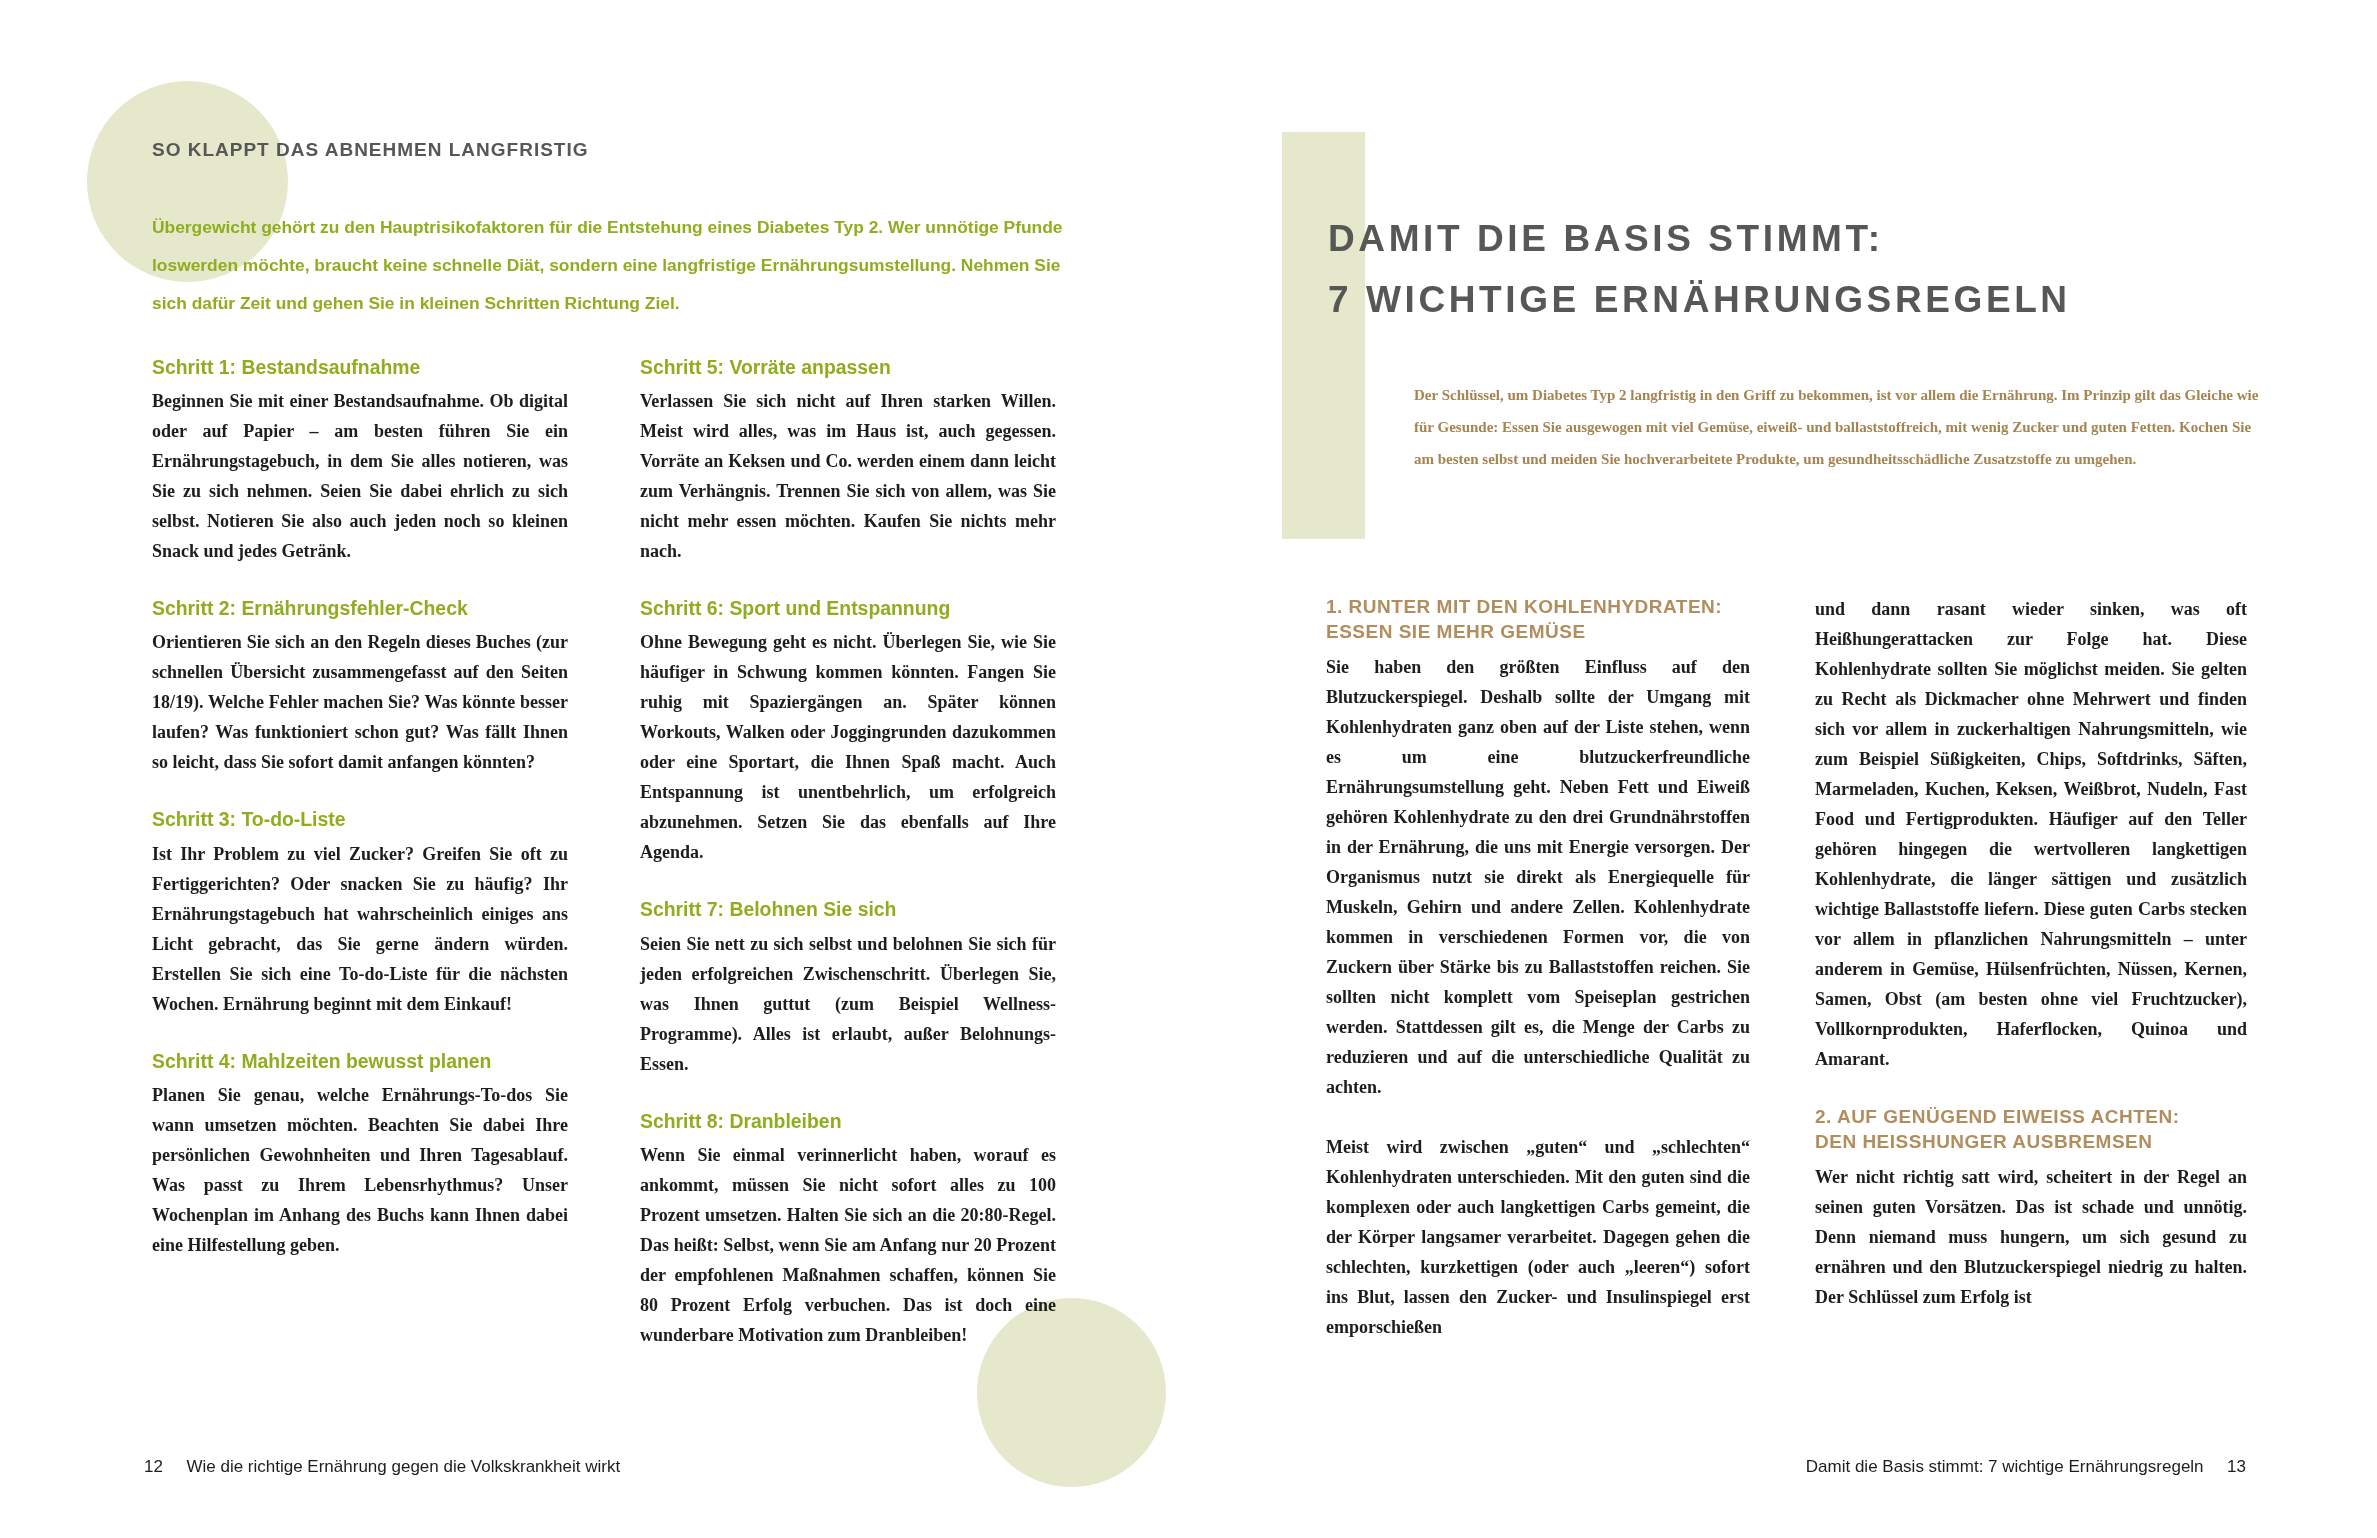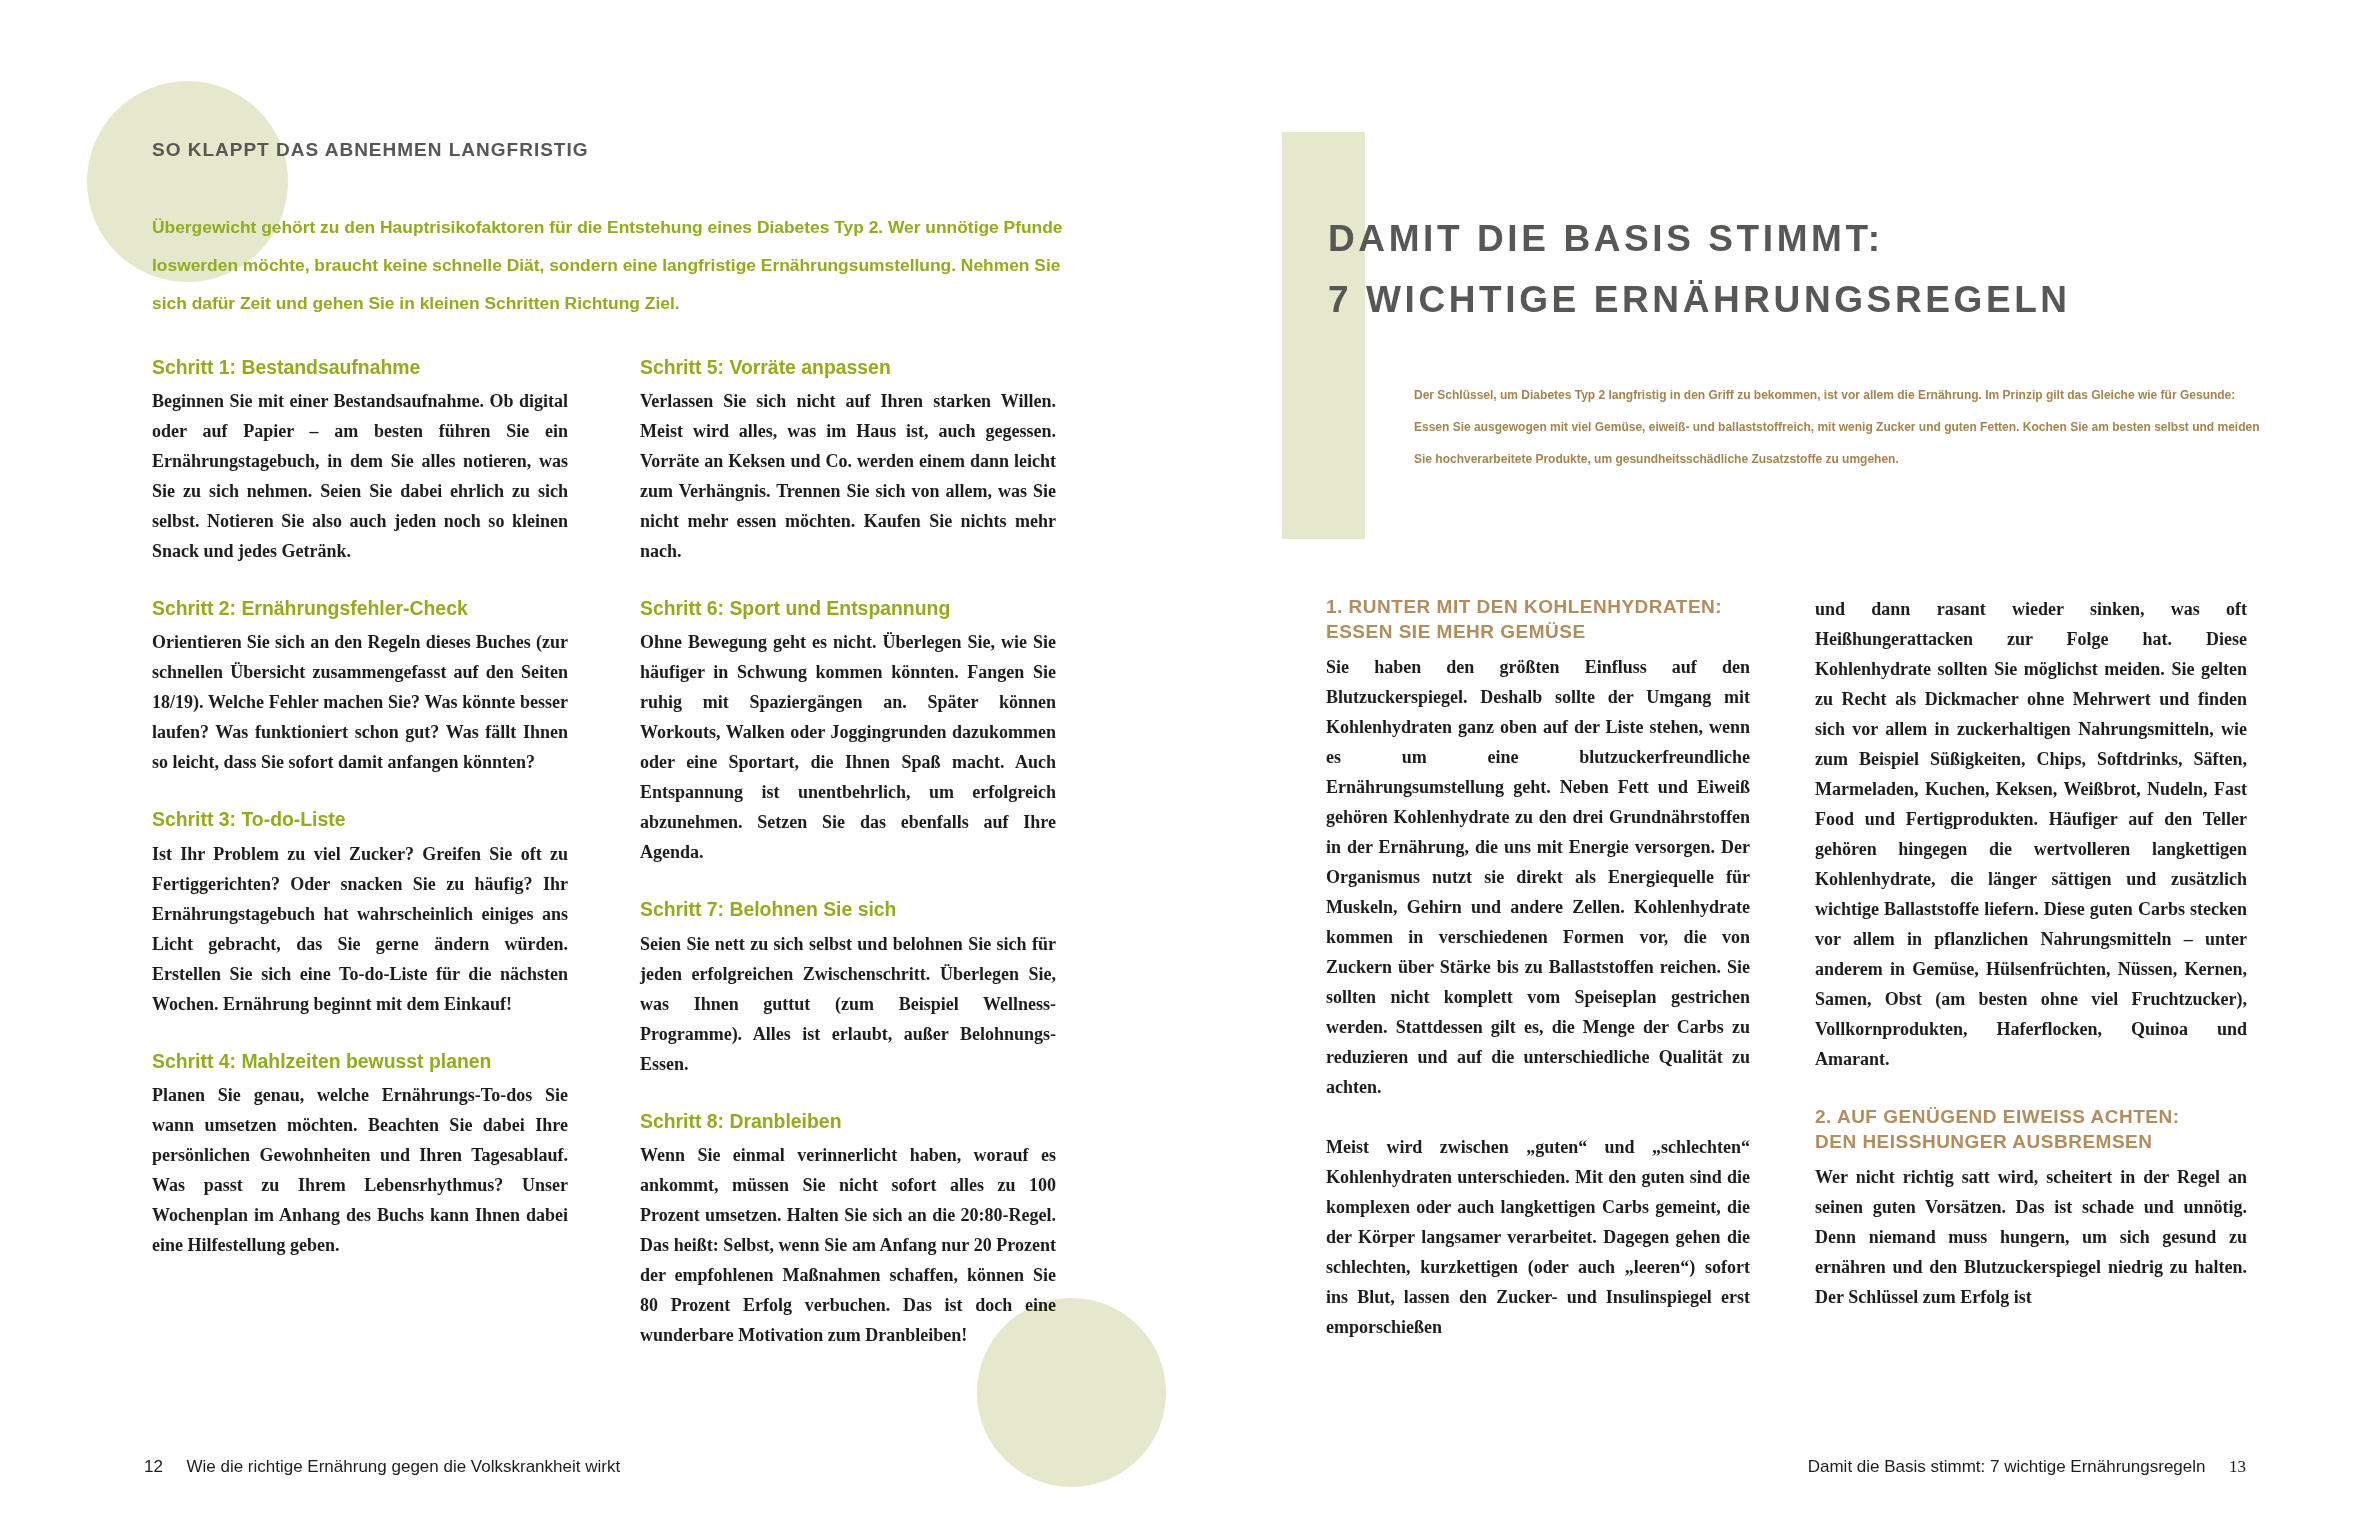--- a/index.html
+++ b/index.html
@@ -65,8 +65,9 @@
   }
   .intro-right{
     left:1414px;top:379px;width:848px;
-    font-size:12px;font-weight:700;line-height:32px;
+    font-size:15px;font-weight:700;line-height:32px;
     color:var(--brown-intro);
+    font-family:Liberation Serif, serif;
   }
   .rcol{position:absolute;z-index:1;top:594px;}
   .rcol-1{left:1326px;width:424px;}

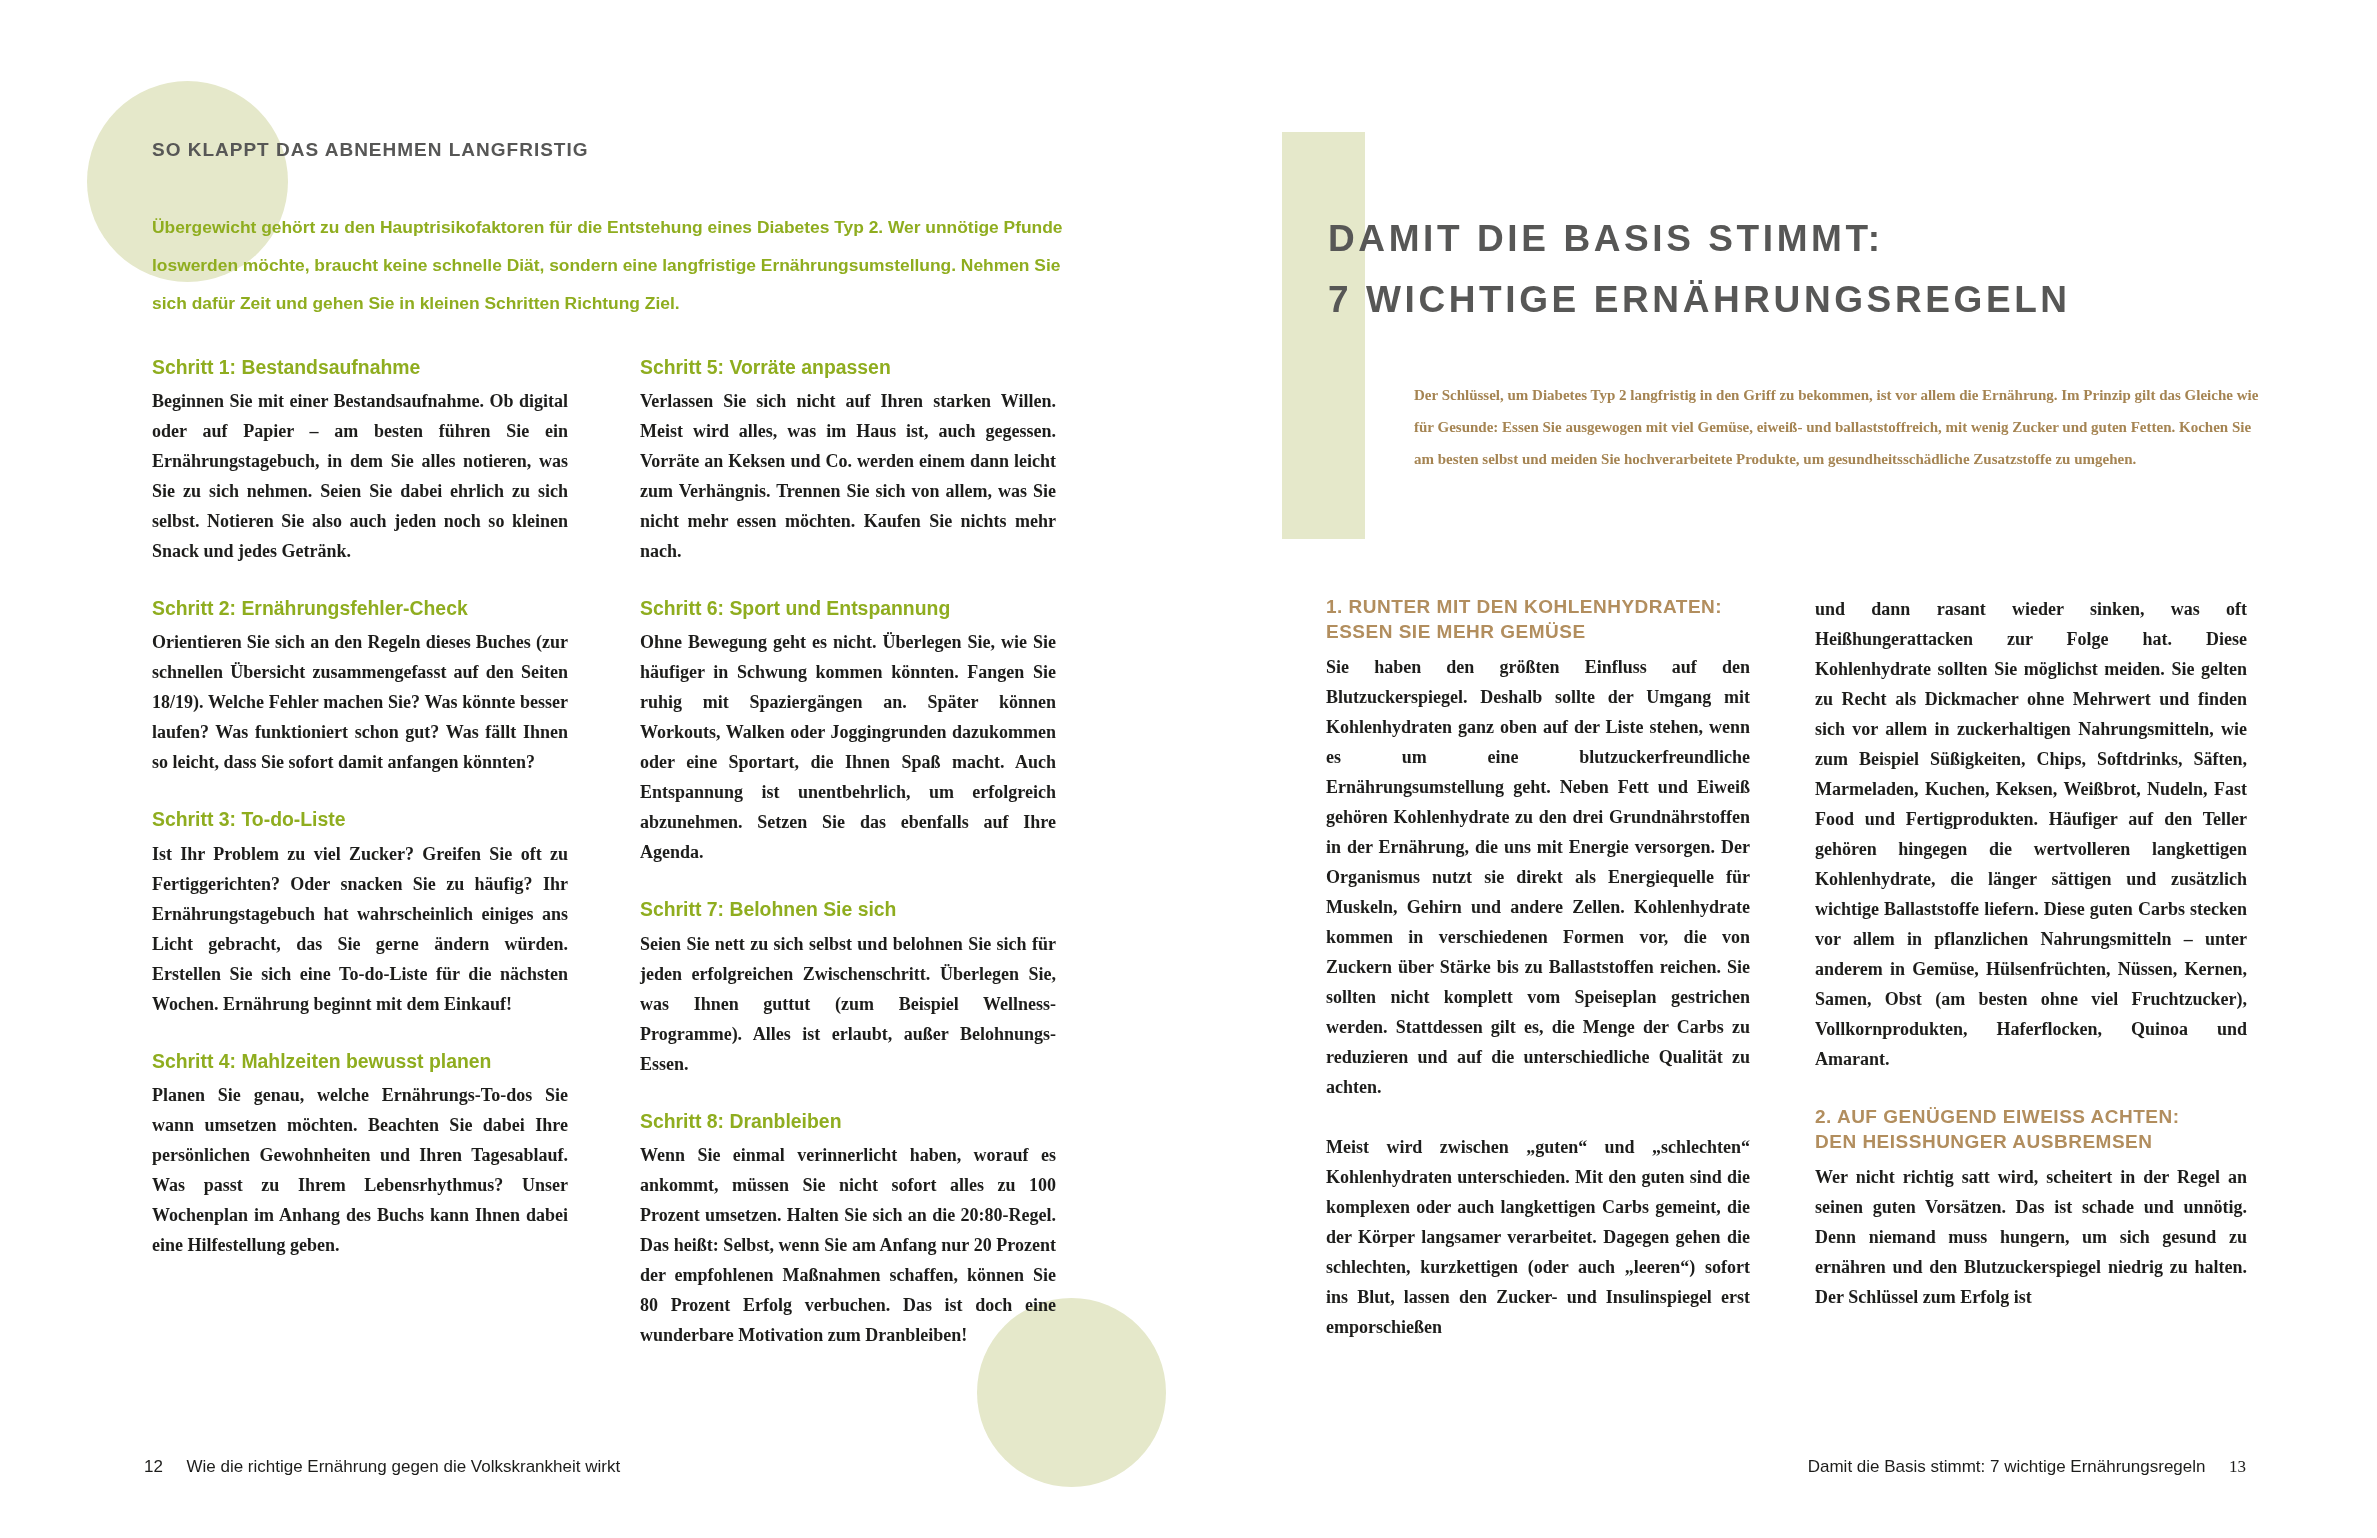--- a/index.html
+++ b/index.html
@@ -90,7 +90,7 @@
   .footer-left{left:144px;}
   .footer-right{right:131px;text-align:right;}
   .footer-left .pagenum{display:inline-block;margin-right:23.5px;}
-  .footer-right .pagenum{display:inline-block;margin-left:23.5px;font-family:Liberation Serif, serif;}
+  .footer-right .pagenum{display:inline-block;margin-left:23.5px;}
 </style>
 </head>
 <body>

